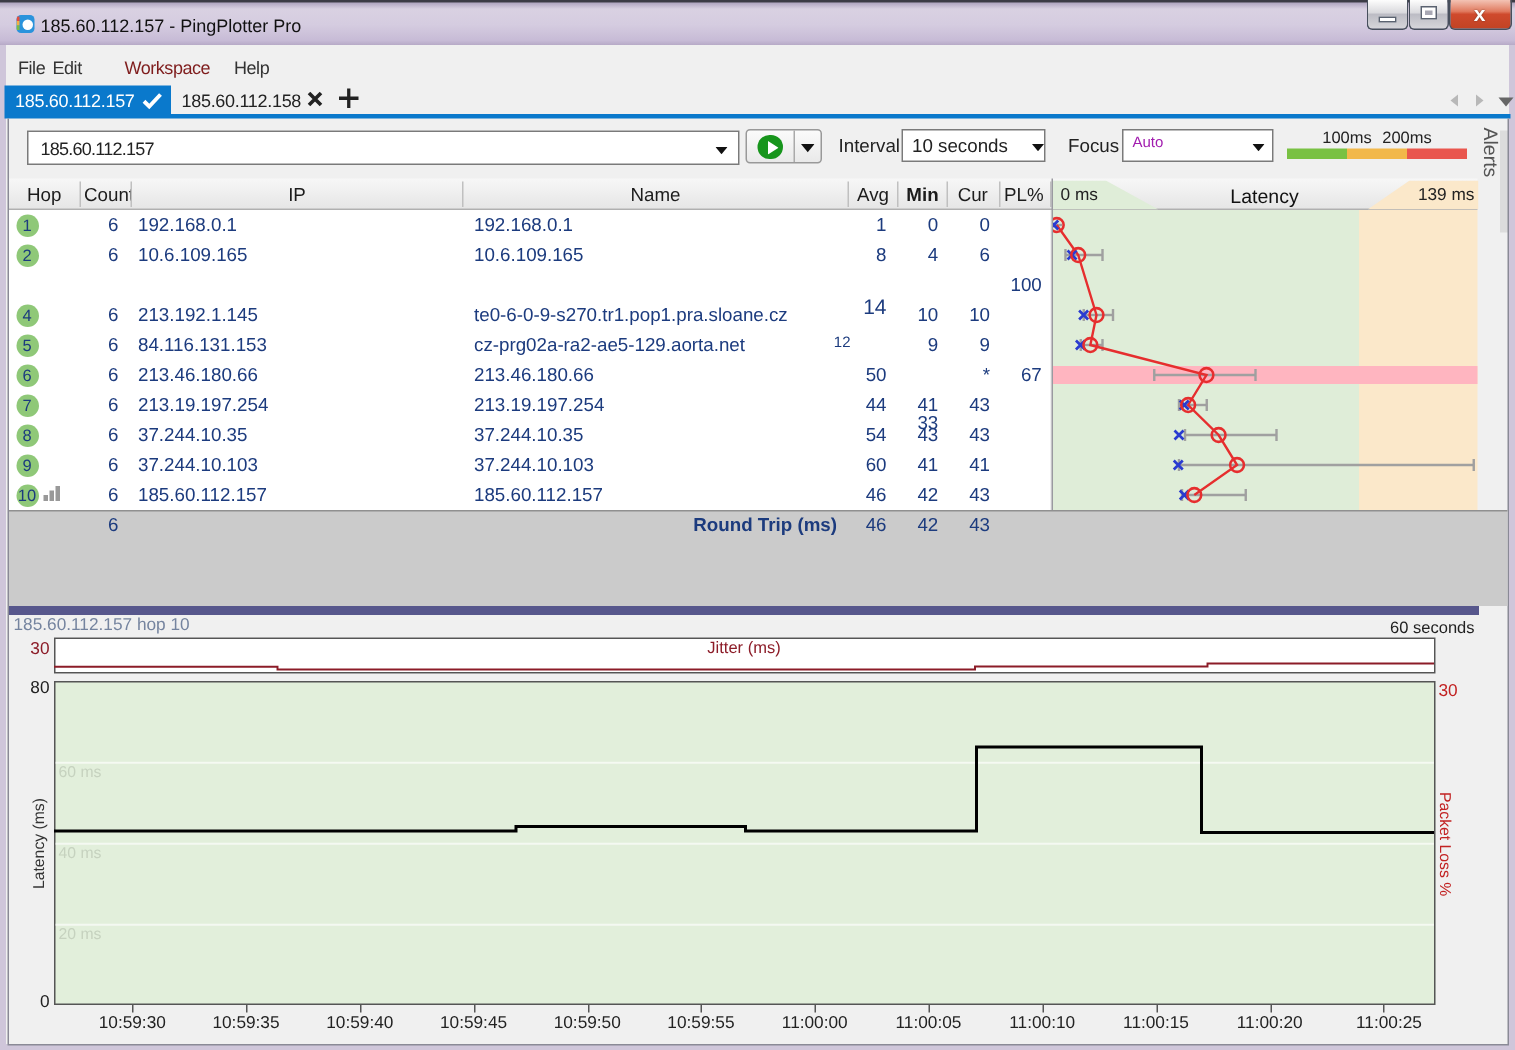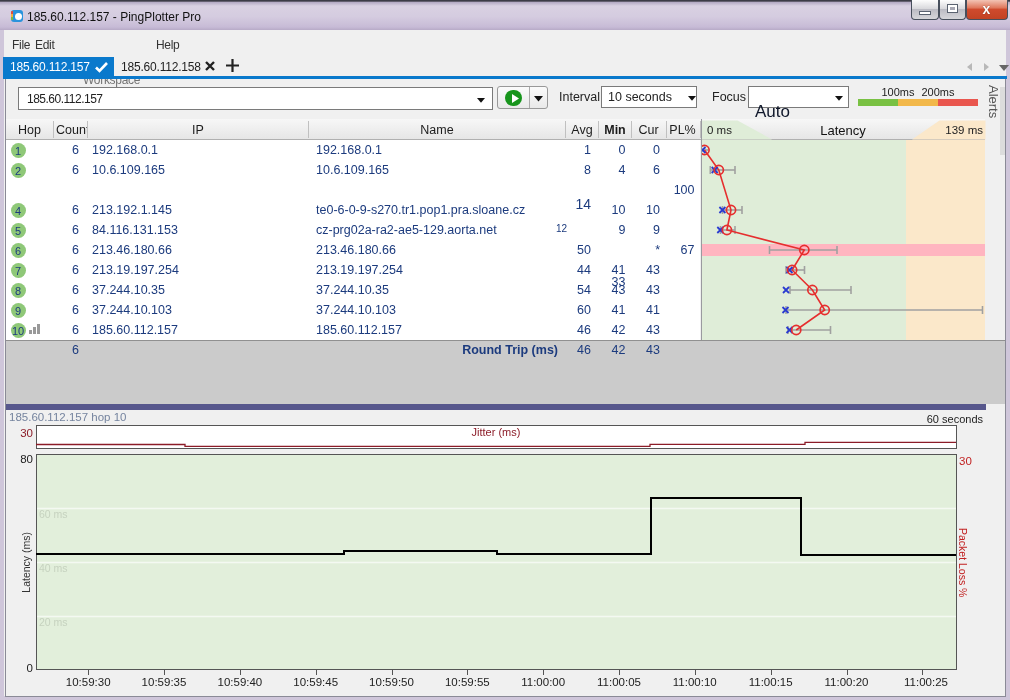--- a/index.html
+++ b/index.html
@@ -39,7 +39,7 @@
 
 <div class="abs" style="left:12px;top:37.5px;font-size:12px;letter-spacing:-0.3px;color:#333;">File</div>
 <div class="abs" style="left:35px;top:37.5px;font-size:12px;letter-spacing:-0.3px;color:#333;">Edit</div>
-<div class="abs" style="left:83px;top:37.5px;font-size:12px;letter-spacing:-0.3px;color:#737373;margin-top:35px;">Workspace</div>
+<div class="abs" style="left:83px;top:37.5px;font-size:12px;letter-spacing:-0.3px;color:#7f1d1d;">Workspace</div>
 <div class="abs" style="left:156px;top:37.5px;font-size:12px;letter-spacing:-0.3px;color:#333;">Help</div>
 
 <div class="abs" style="left:3px;top:56.5px;width:111px;height:19.5px;background:#0a79cc;color:#fff;font-size:12.5px;">

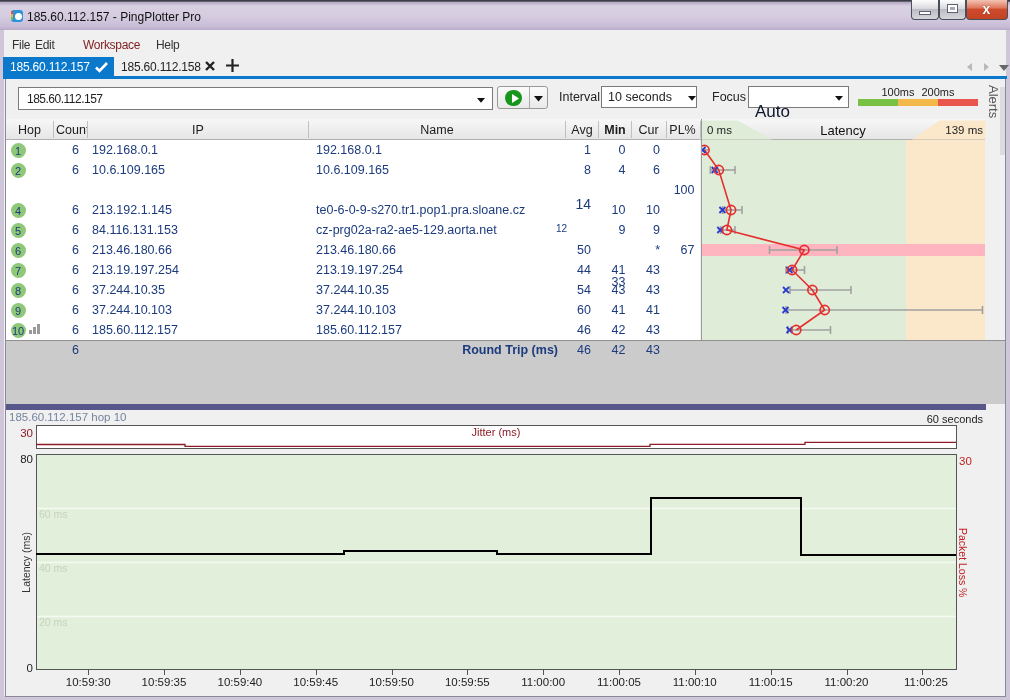--- a/index.html
+++ b/index.html
@@ -88,7 +88,7 @@
 </div>
 <div class="abs" style="left:712px;top:90px;font-size:12.5px;color:#222;">Focus</div>
 <div class="abs" style="left:748px;top:86px;width:101px;height:22px;background:#fff;border:1px solid #7a7a7a;box-sizing:border-box;">
-  <div class="abs" style="left:6px;top:3px;font-size:17px;color:#0f172a;margin-top:12px;">Auto</div>
+  <div class="abs" style="left:6px;top:3px;font-size:10px;color:#a21caf;">Auto</div>
   <svg class="abs" style="left:86px;top:8.5px;" width="8" height="5" viewBox="0 0 8 5">
       <path d="M0 0 L8 0 L4 4.8 Z" fill="#111"></path>
     </svg>

